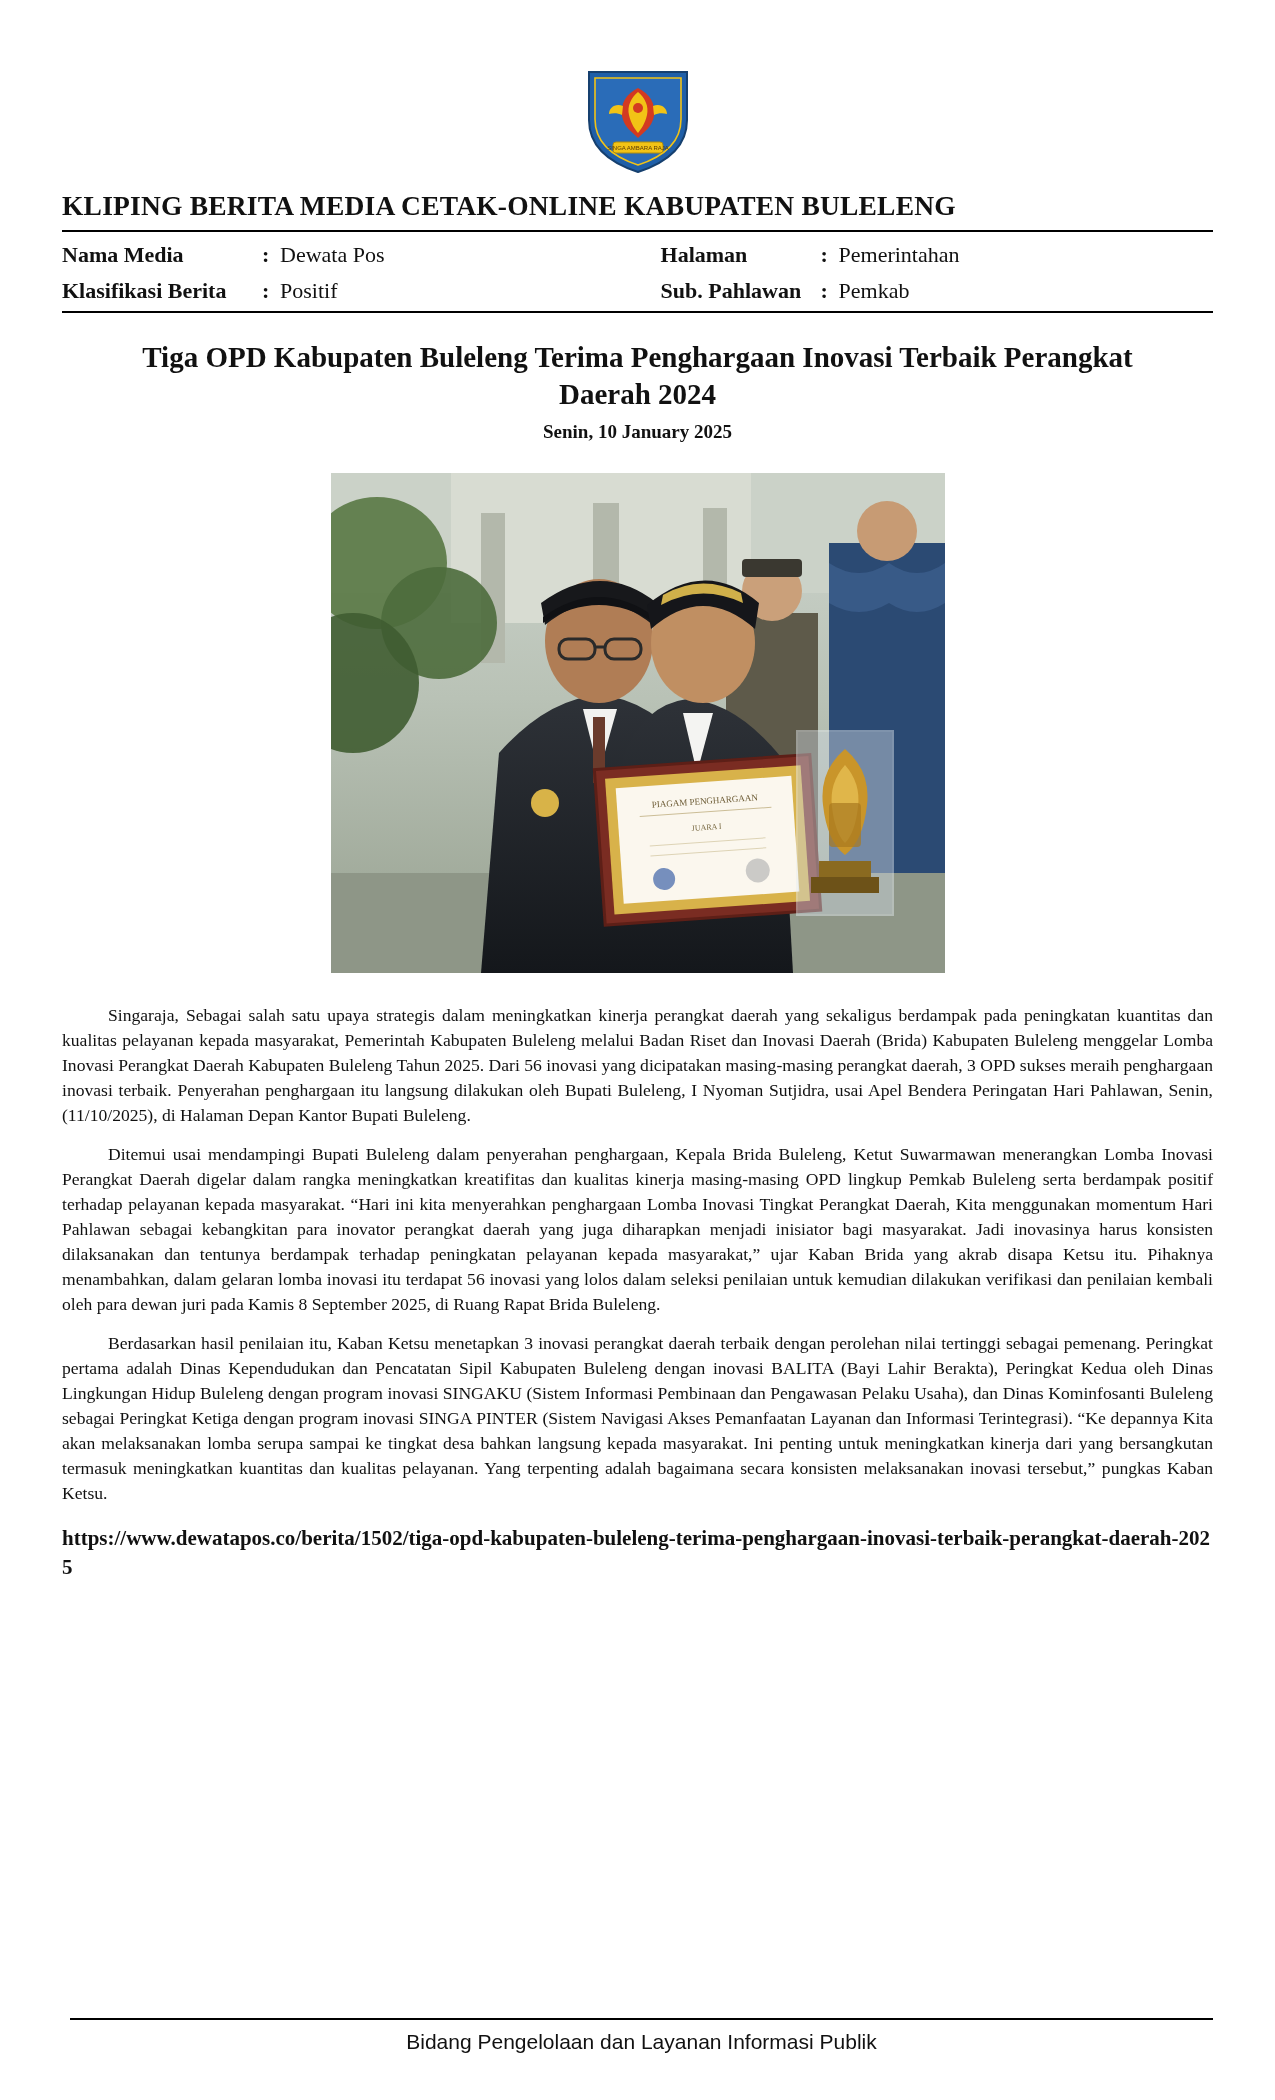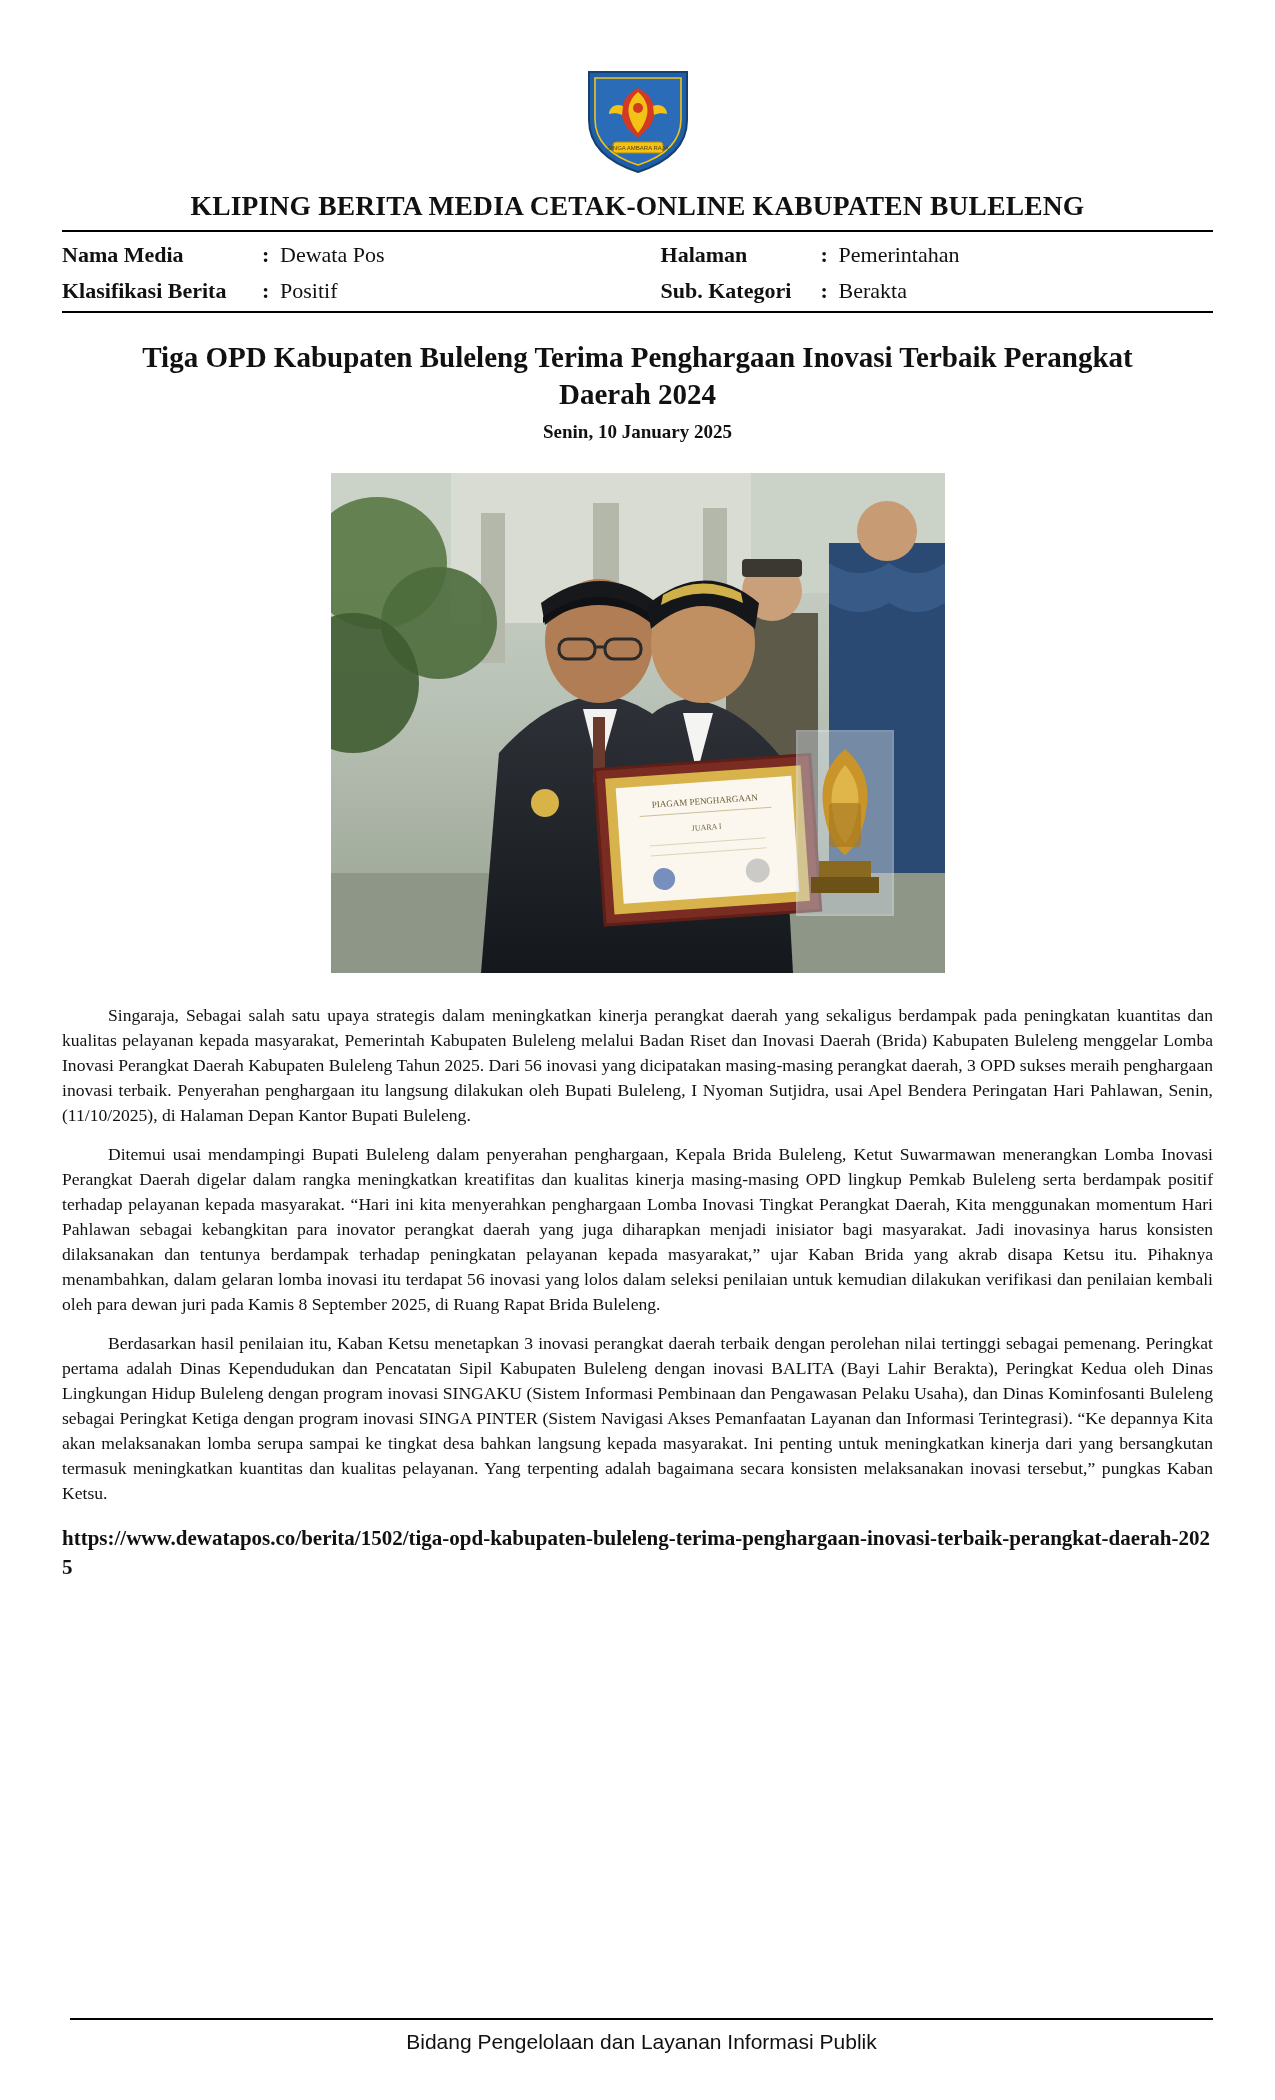--- a/index.html
+++ b/index.html
@@ -40,7 +40,6 @@
 
   
   .kliping-title {
-    text-align: center;
     font-weight: bold;
     font-size: 27.5px;
     letter-spacing: 0.2px;

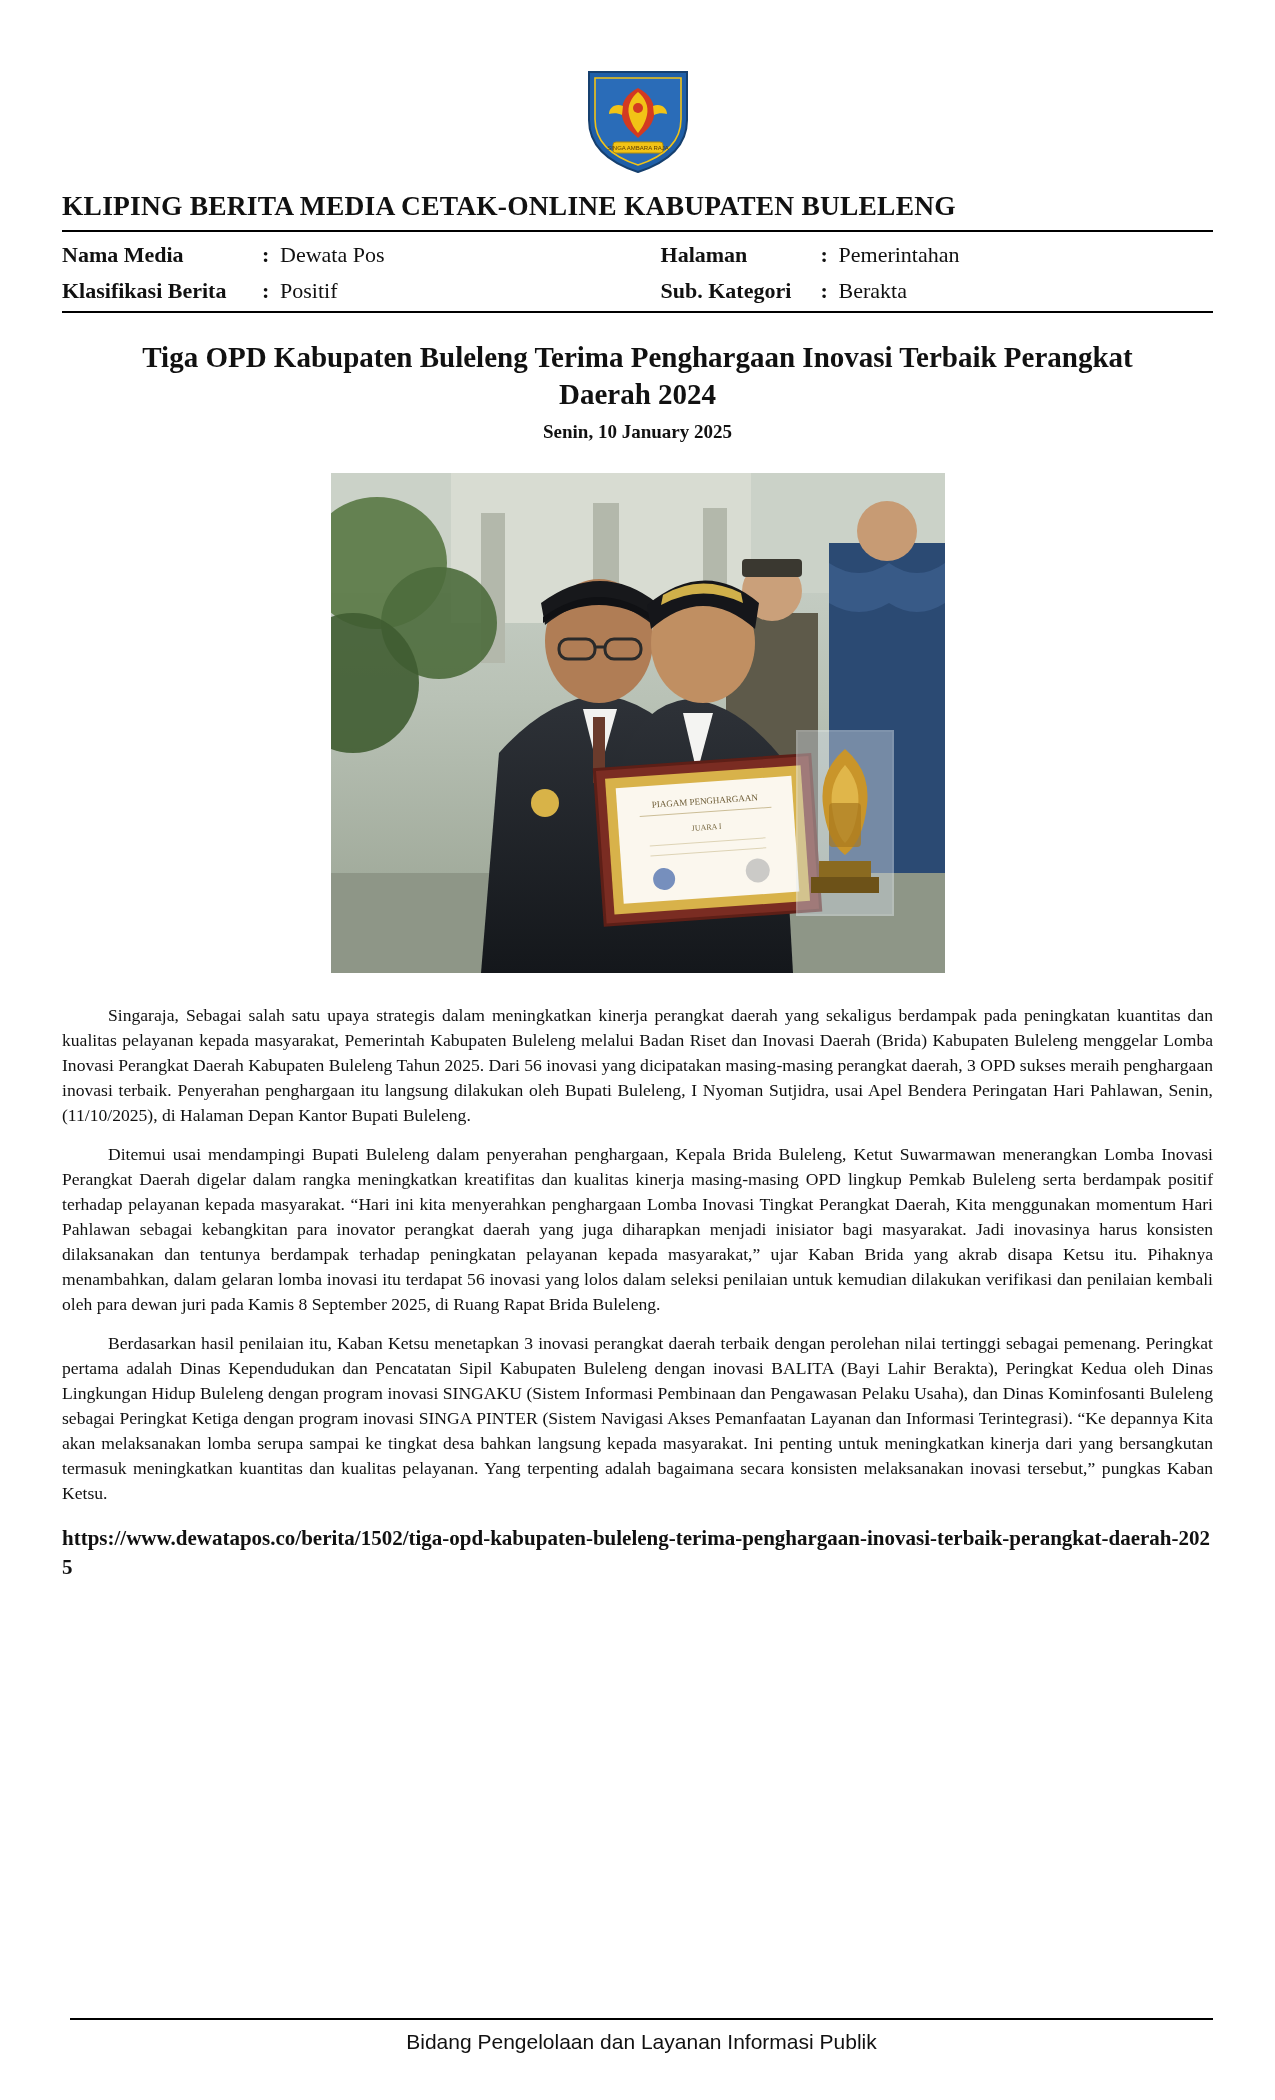--- a/index.html
+++ b/index.html
@@ -206,7 +206,7 @@
         <span class="meta-value">Pemerintahan</span>
       </div>
       <div class="meta-row">
-        <span class="meta-label kat">Sub. Kategori</span>
+        <span class="meta-label kat">Sub. Pahlawan</span>
         <span class="meta-colon">:</span>
         <span class="meta-value">Berakta</span>
       </div>

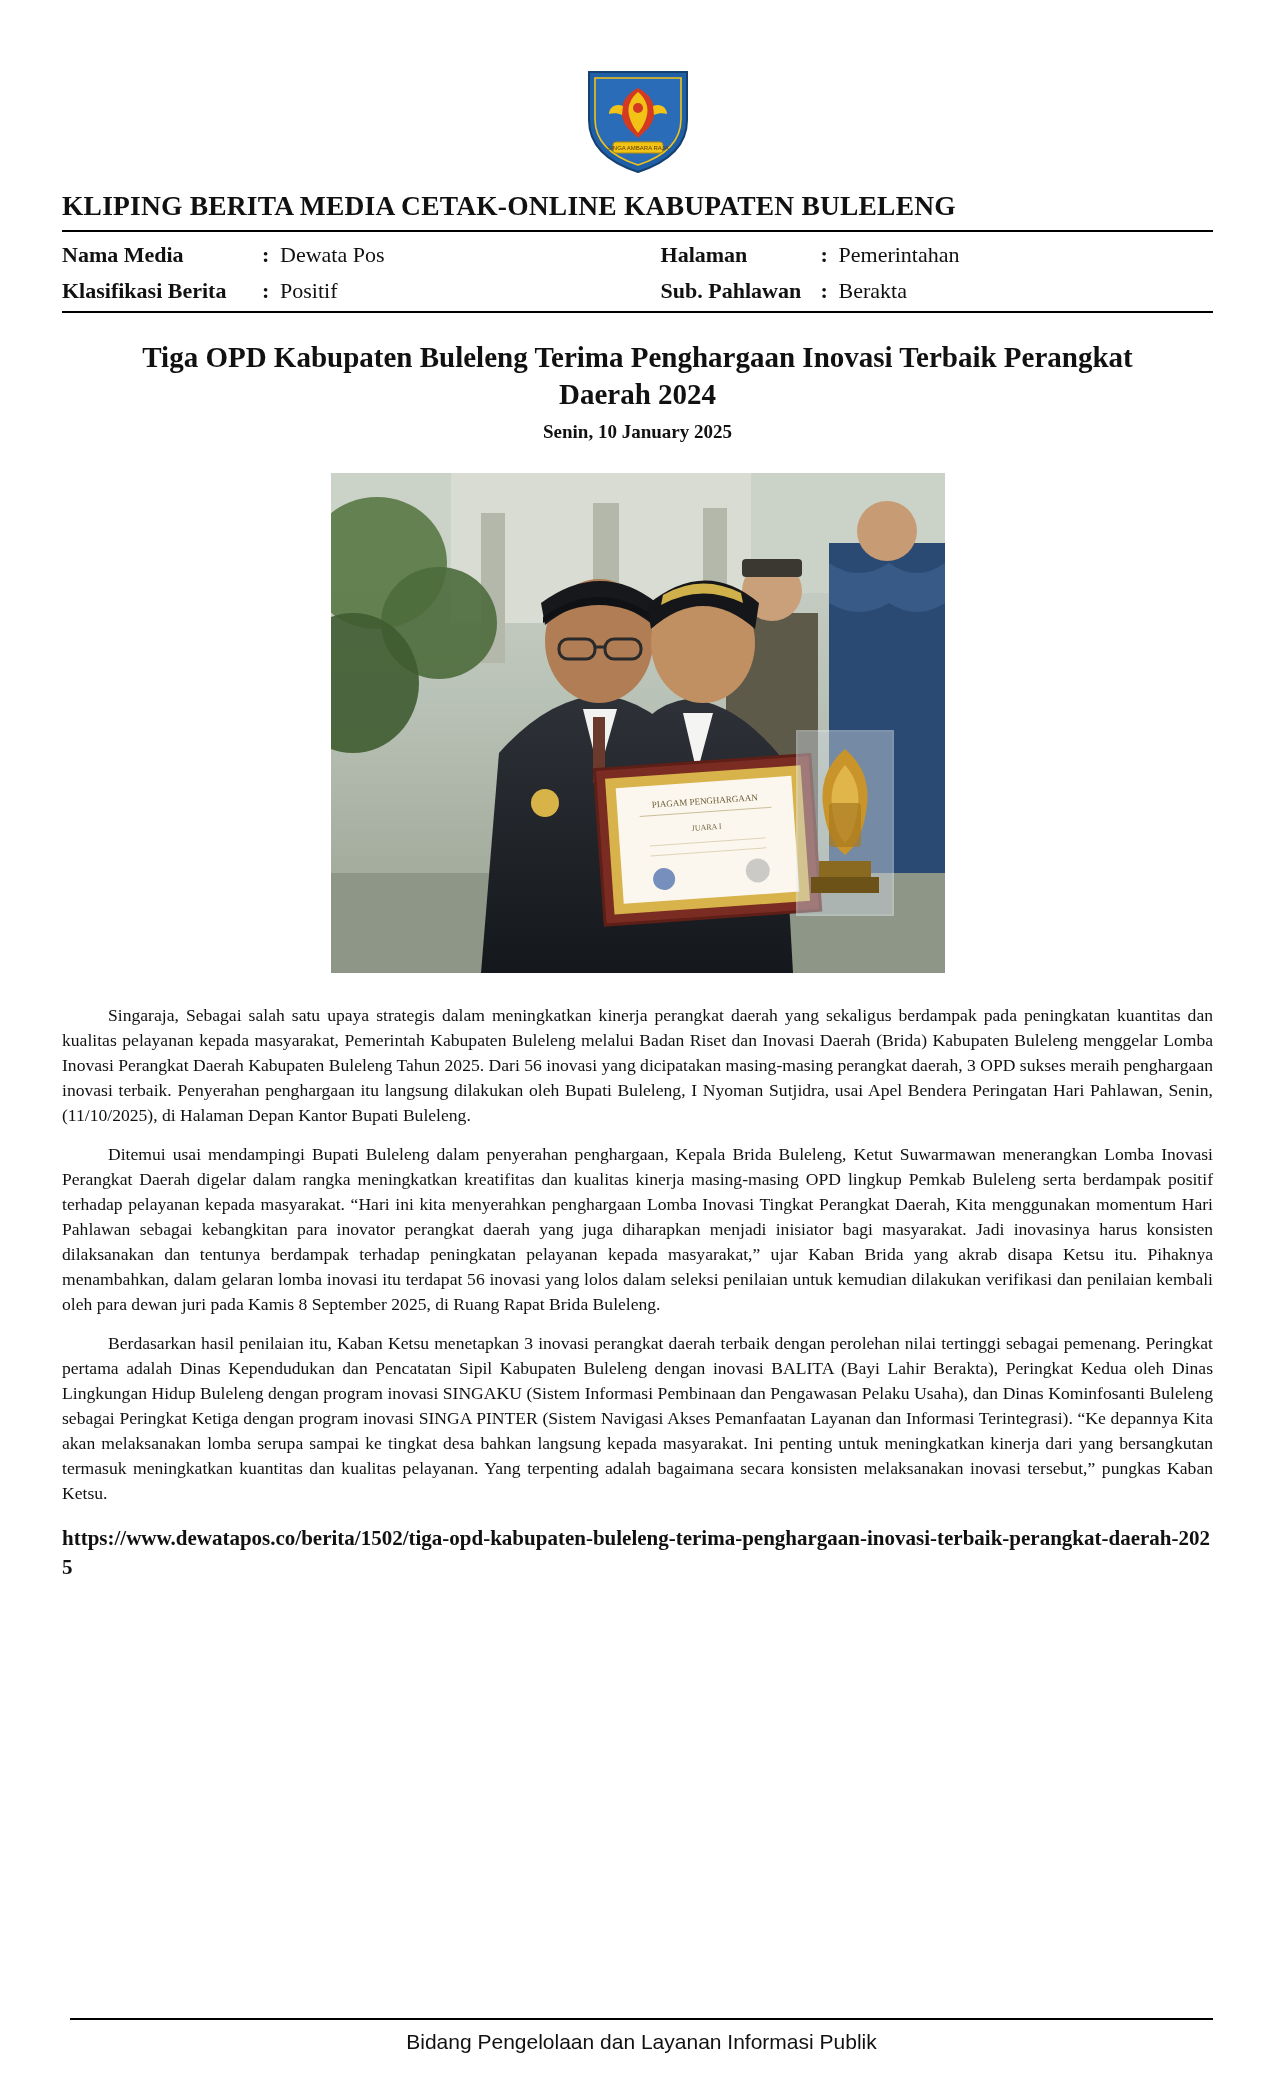--- a/index.html
+++ b/index.html
@@ -208,7 +208,7 @@
       <div class="meta-row">
         <span class="meta-label kat">Sub. Pahlawan</span>
         <span class="meta-colon">:</span>
-        <span class="meta-value">Berakta</span>
+        <span class="meta-value">Pemkab</span>
       </div>
     </div>
   </div>

